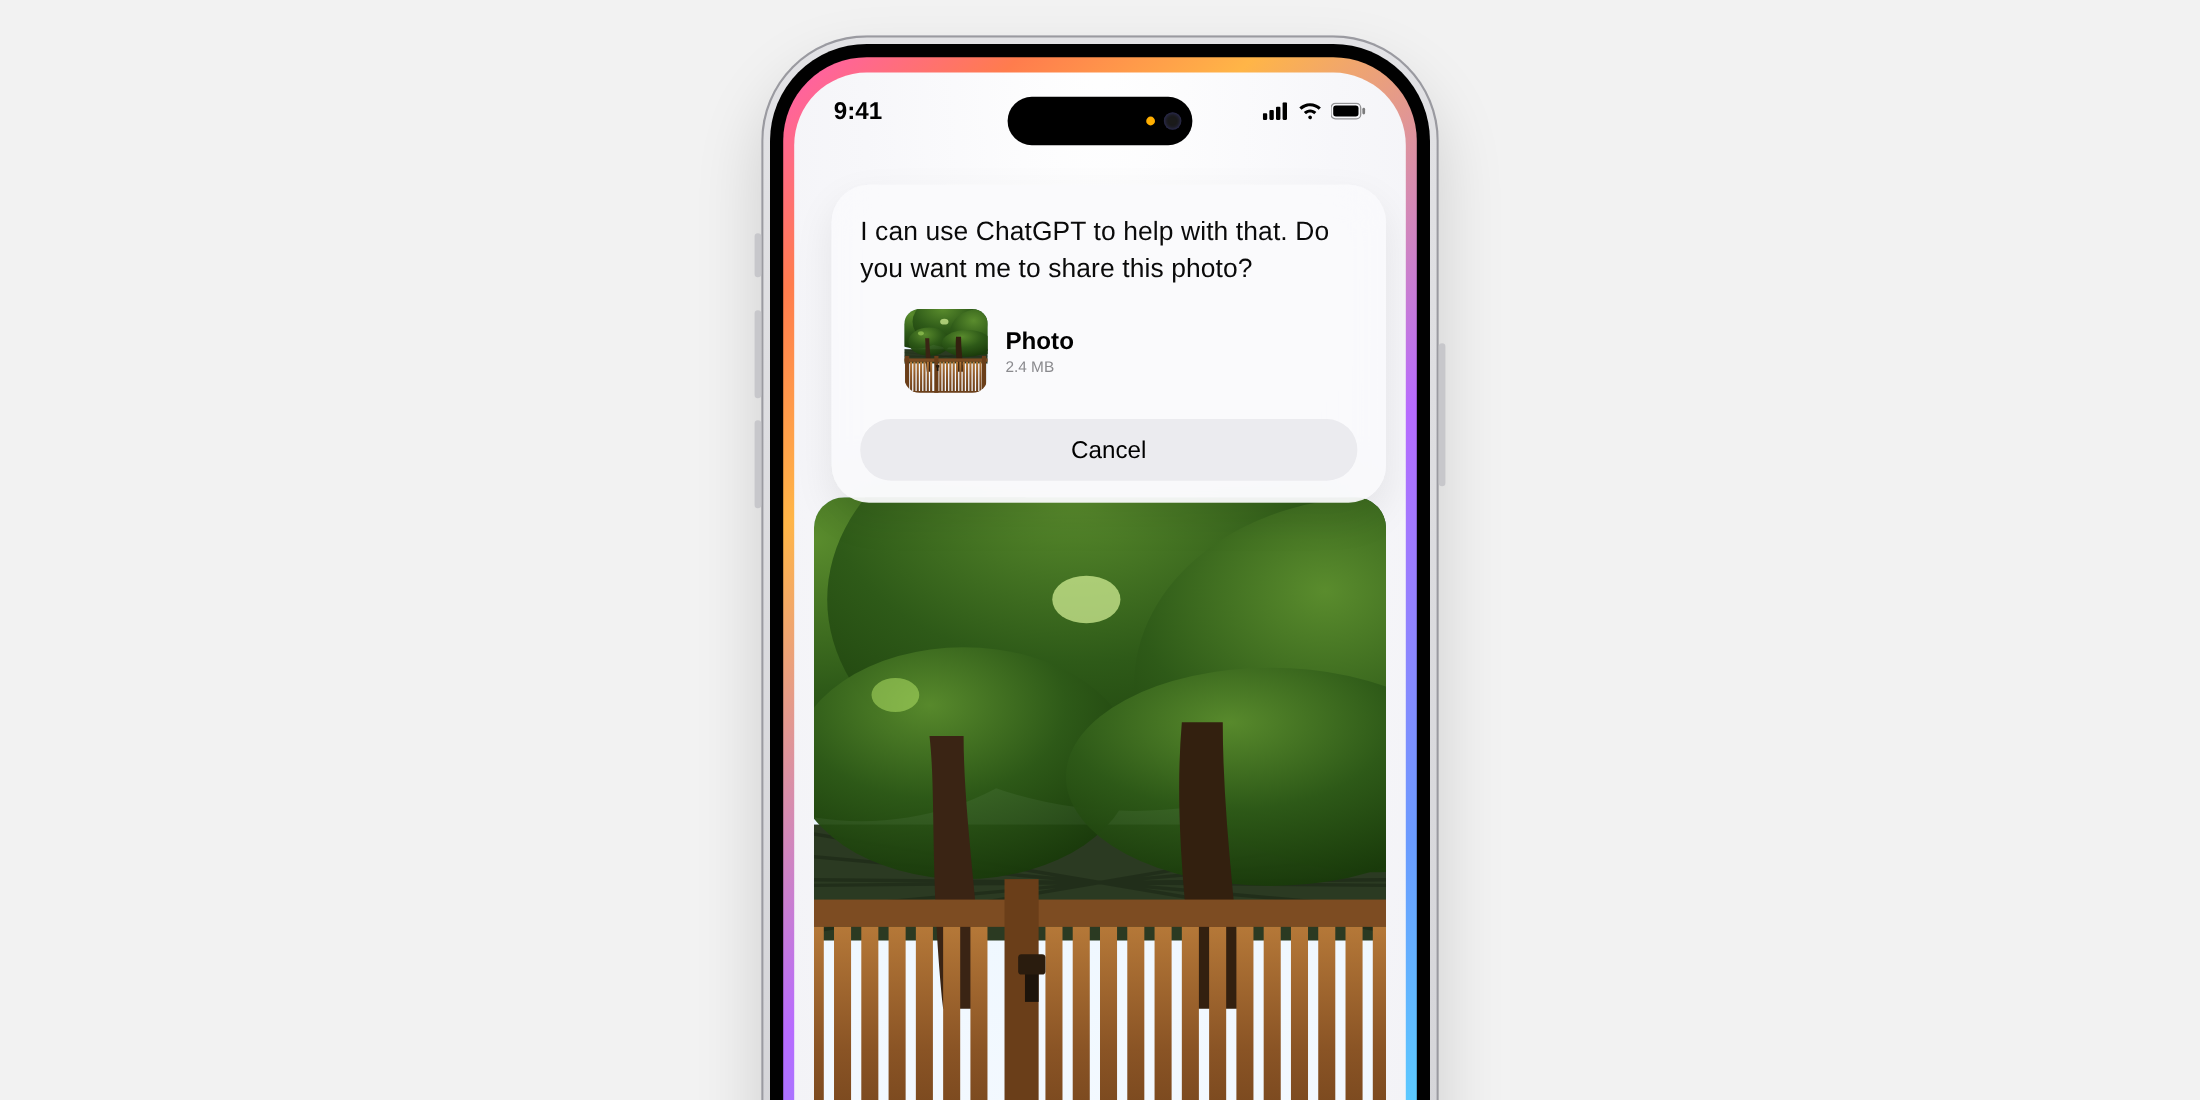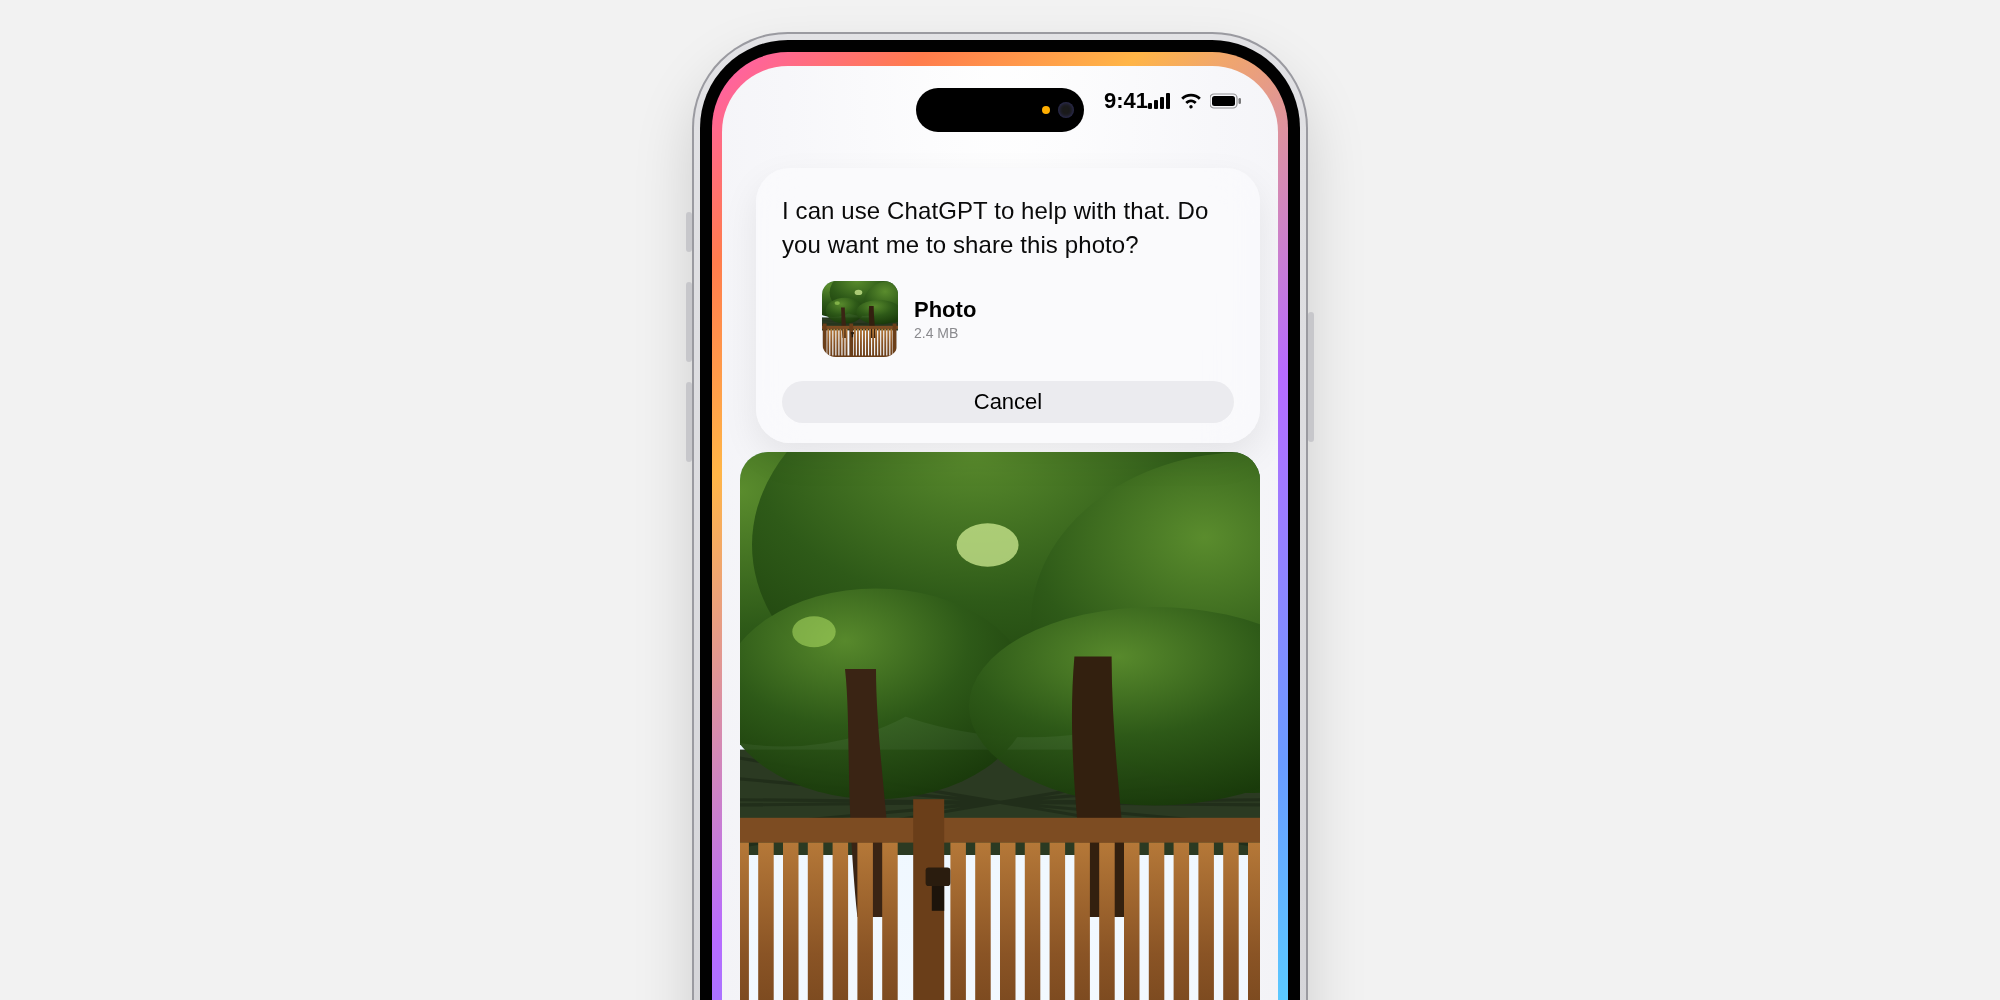--- a/index.html
+++ b/index.html
@@ -76,7 +76,7 @@
     box-shadow:inset 0 0 4px rgba(100,100,255,.4)}
   .status{
     position:absolute;inset:0 0 auto 0;height:70px;
-    display:flex;align-items:center;justify-content:flex-end;
+    display:flex;align-items:center;justify-content:space-between;
     padding:0 36px 0;box-sizing:border-box;
     font-size:22px;font-weight:600;color:#000;
     z-index:30;

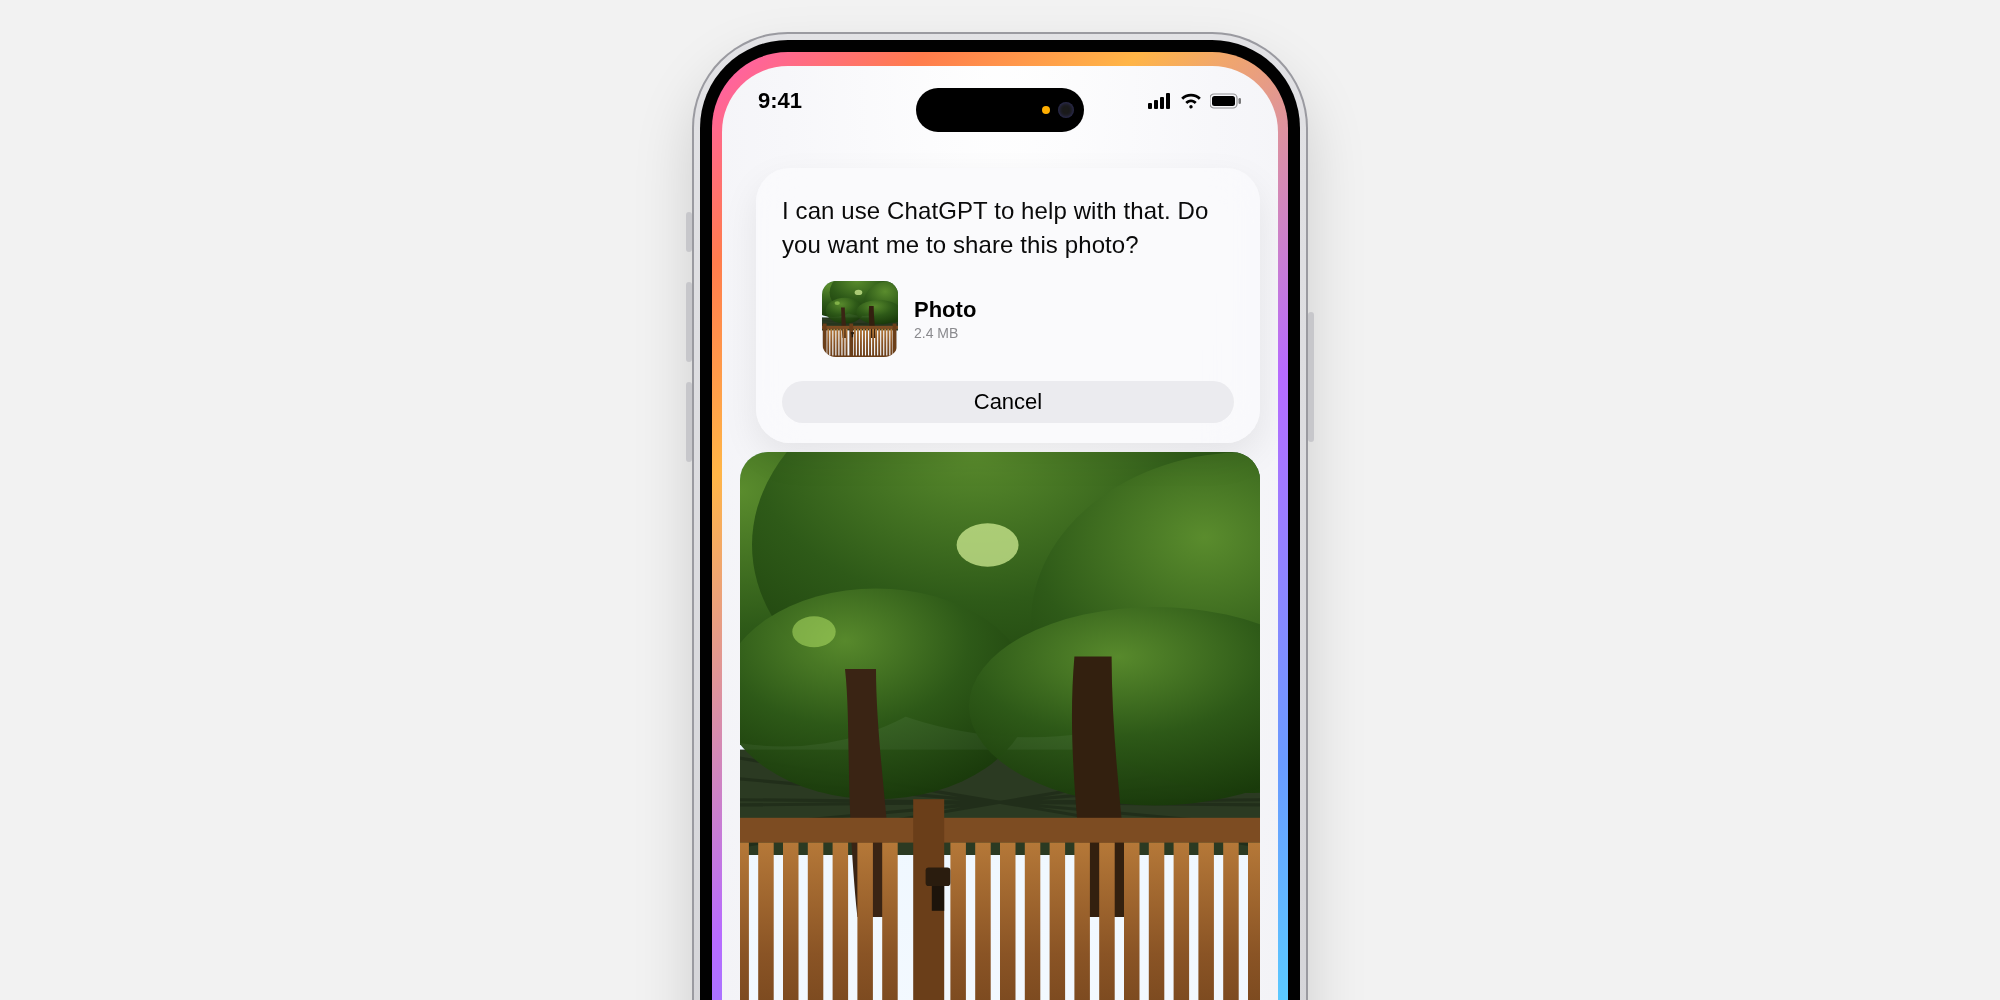--- a/index.html
+++ b/index.html
@@ -115,7 +115,7 @@
   .attach .size{font-size:14px;font-weight:400;color:#8a8a8e;margin-top:2px}
   .btnrow{display:flex;gap:14px;margin-top:24px}
   .btn{
-    flex:1;height:42px;border-radius:30px;border:none;
+    flex:1;height:56px;border-radius:30px;border:none;
     font-size:22px;font-weight:500;cursor:pointer;
     display:flex;align-items:center;justify-content:center;
   }

